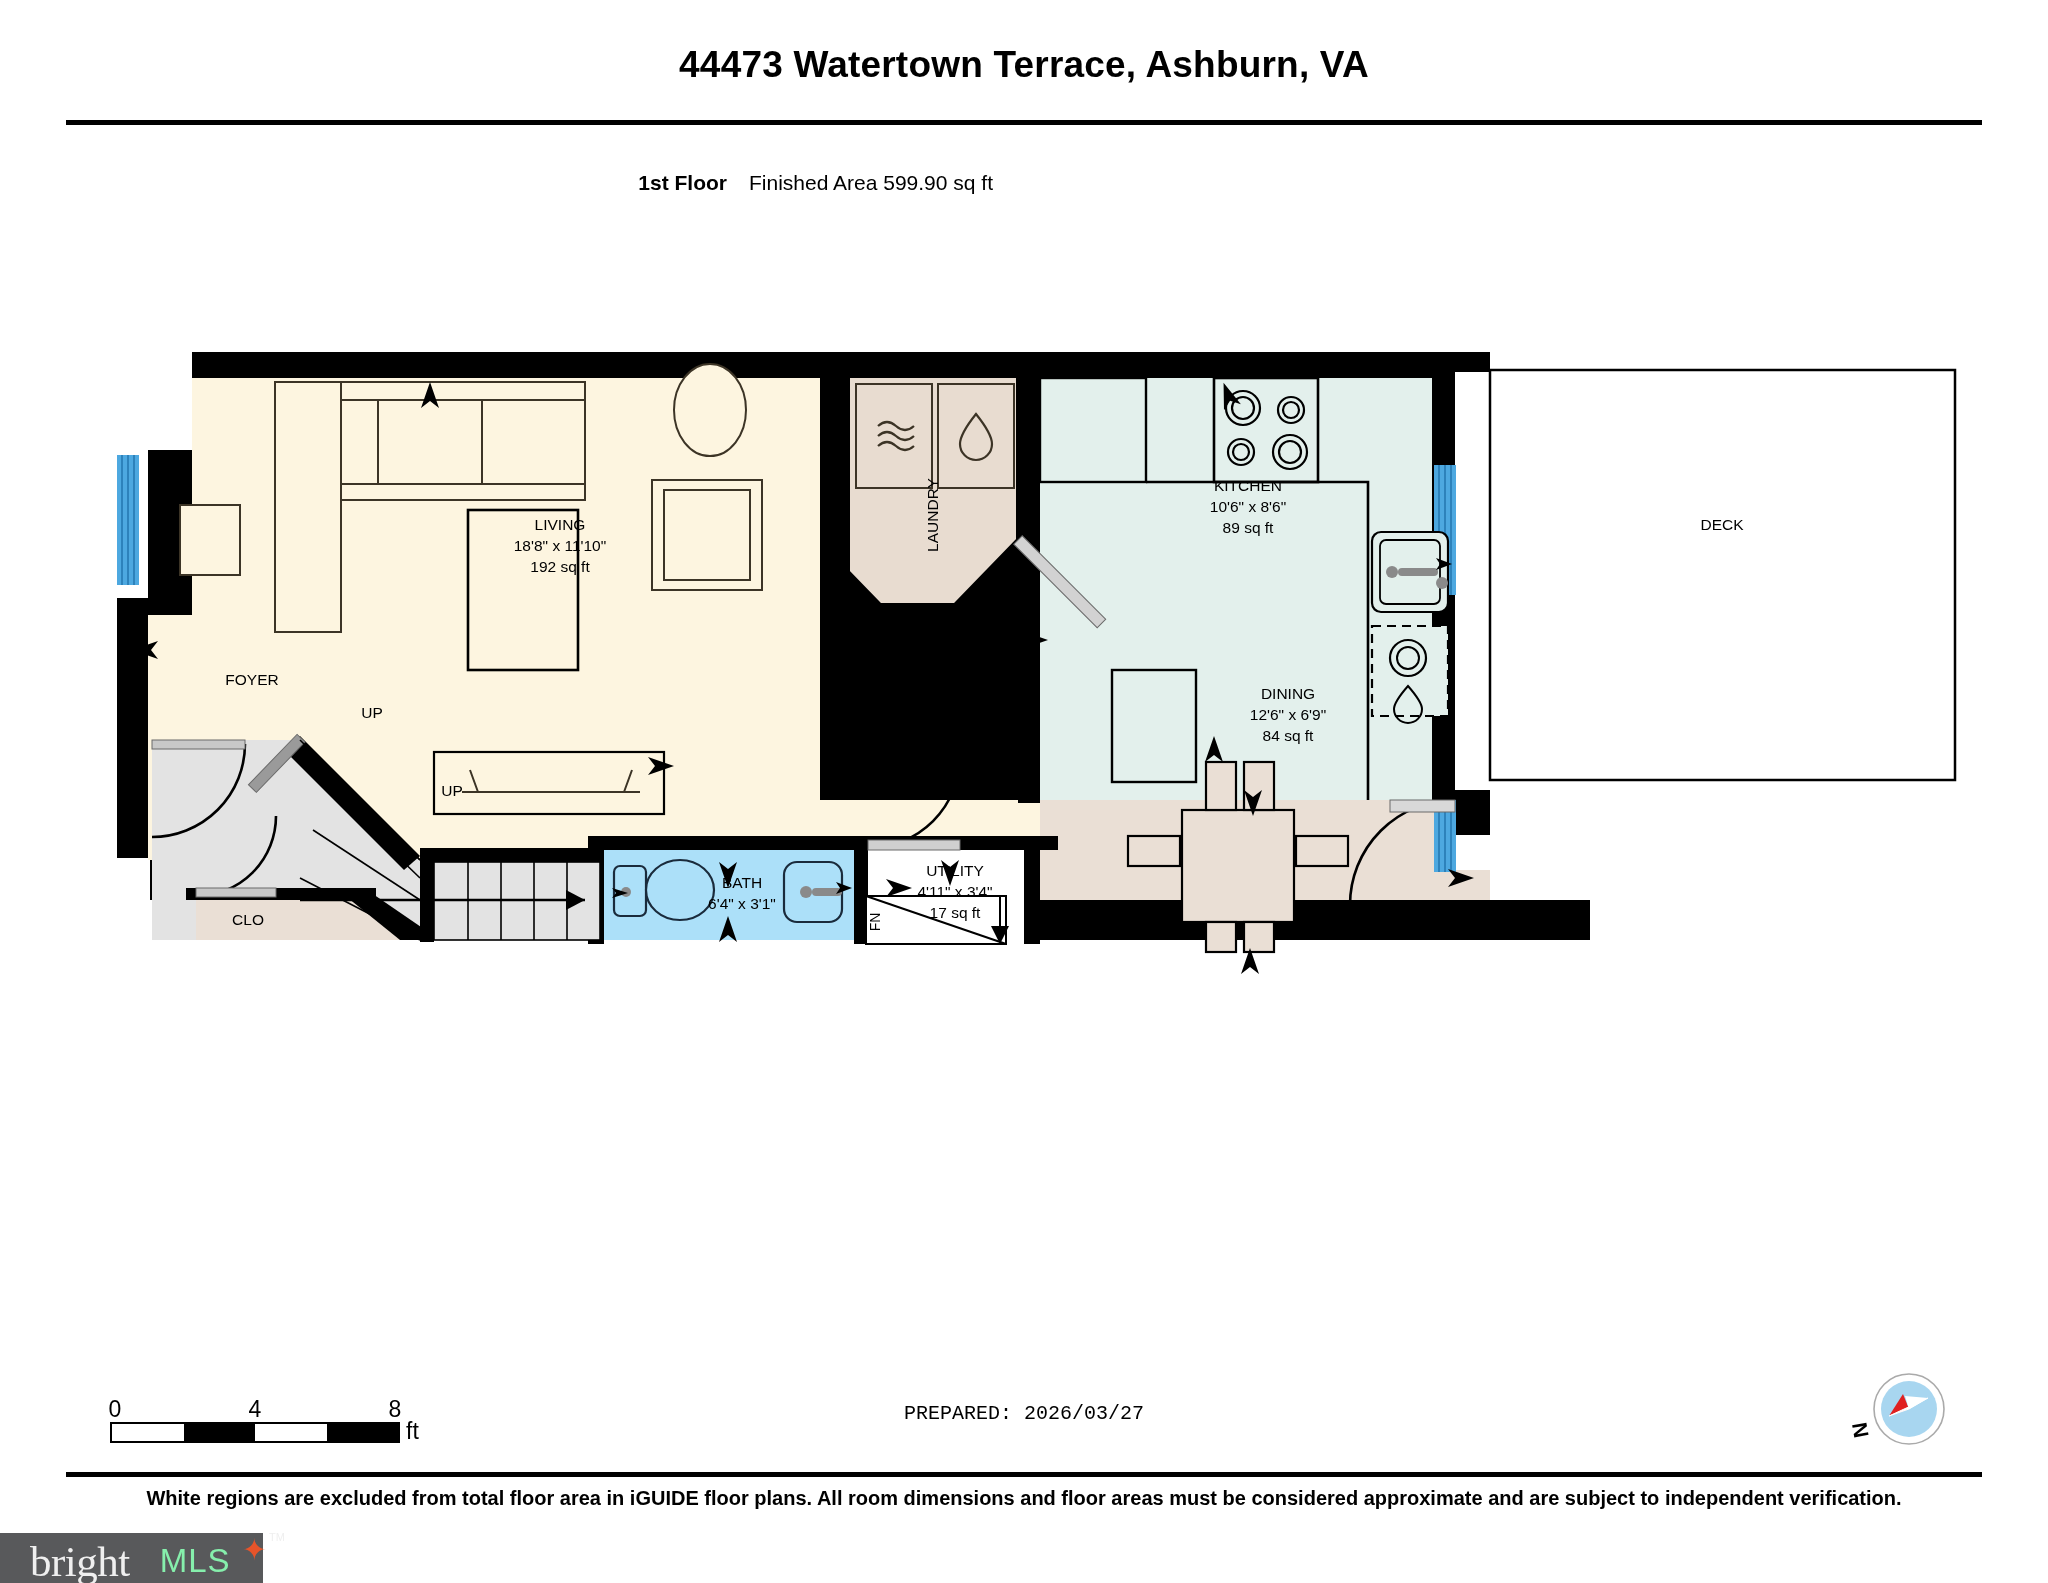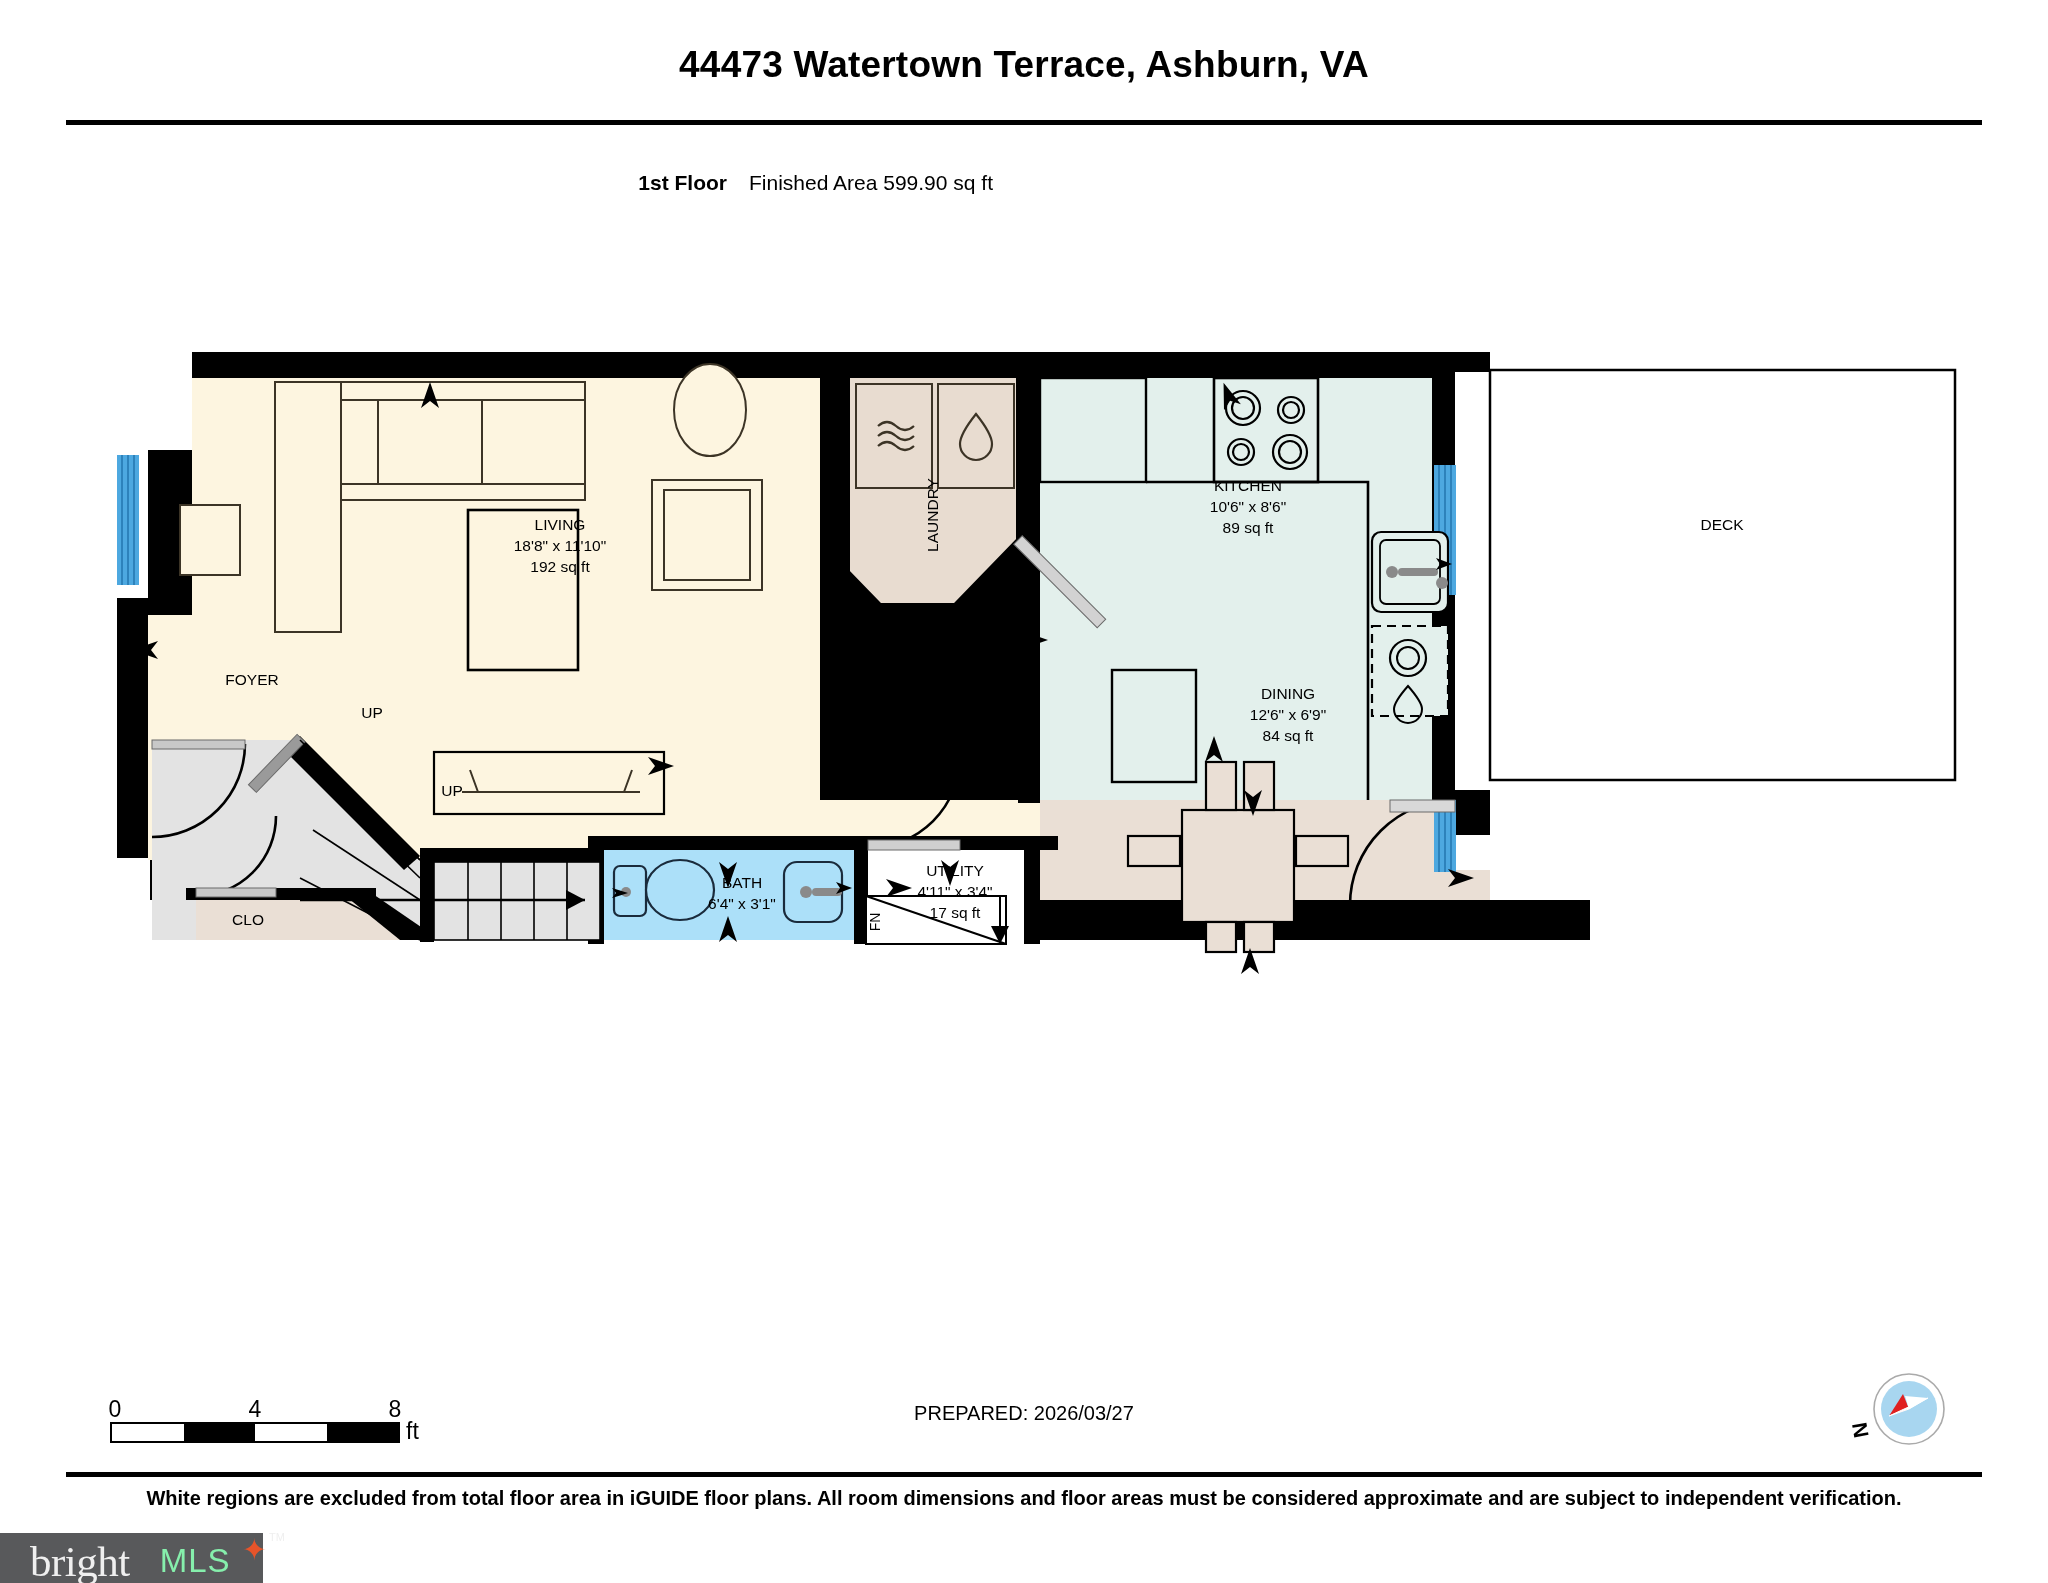--- a/index.html
+++ b/index.html
@@ -30,7 +30,7 @@
   #scale-bar i:nth-child(2),#scale-bar i:nth-child(4){background:#000;}
   #scale-unit{position:absolute;left:406px;top:1418px;font-size:23px;}
 
-  #prepared{position:absolute;left:0;top:1402px;width:2048px;text-align:center;font-size:20px;}
+  #prepared{position:absolute;left:0;top:1402px;width:2048px;text-align:center;font-size:20px;font-family:Liberation Mono, monospace;}
 
   
   #compass{position:absolute;left:1872px;top:1372px;width:74px;height:74px;}

